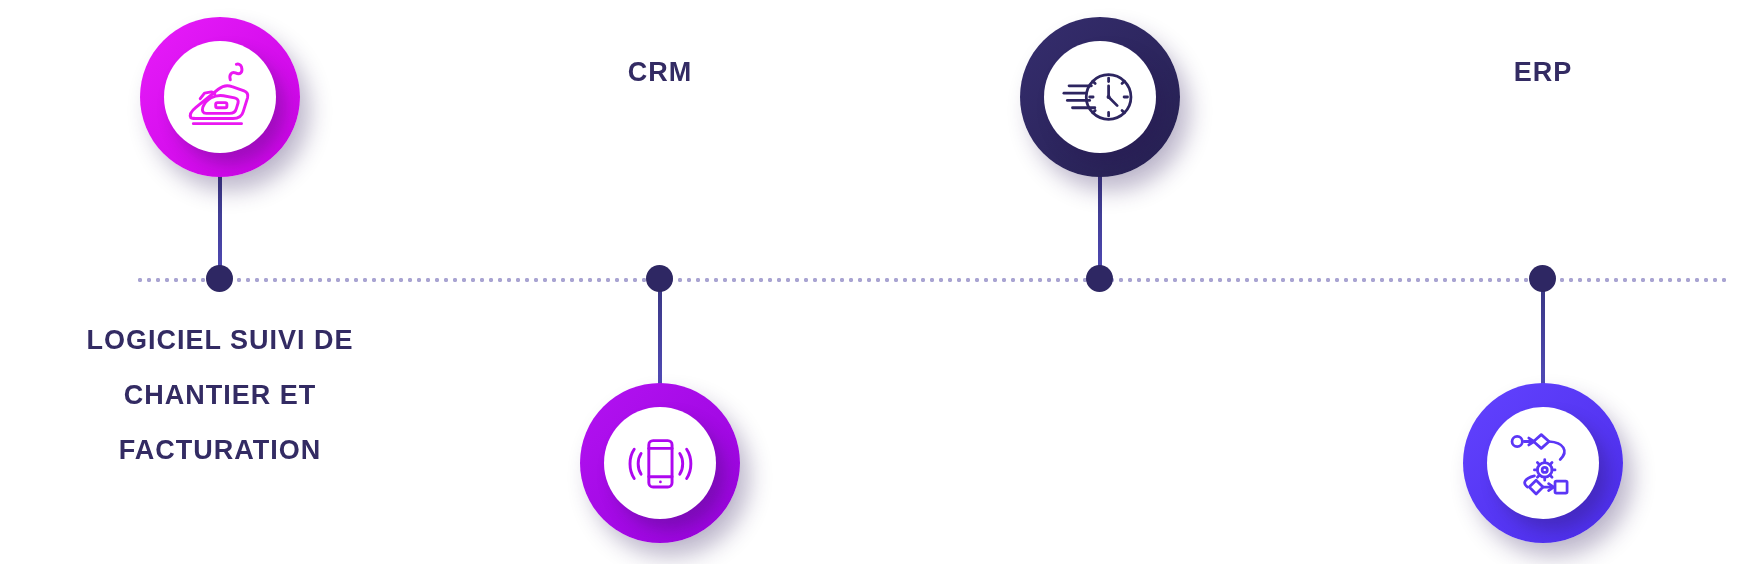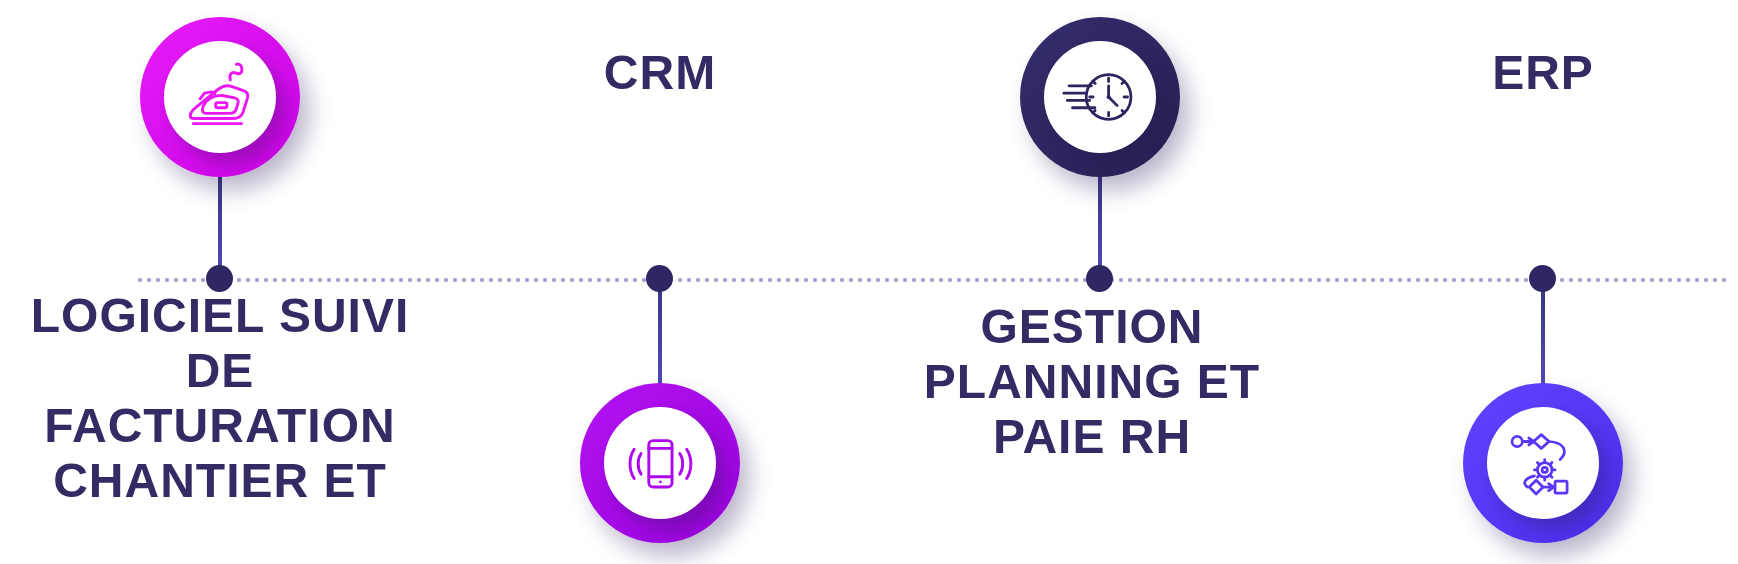--- a/index.html
+++ b/index.html
@@ -56,7 +56,7 @@
     width: 440px;
     text-align: center;
     color: #332b63;
-    font-size: 48px;
+    font-size: 27px;
     font-weight: 700;
     line-height: 55px;
     letter-spacing: 1px;

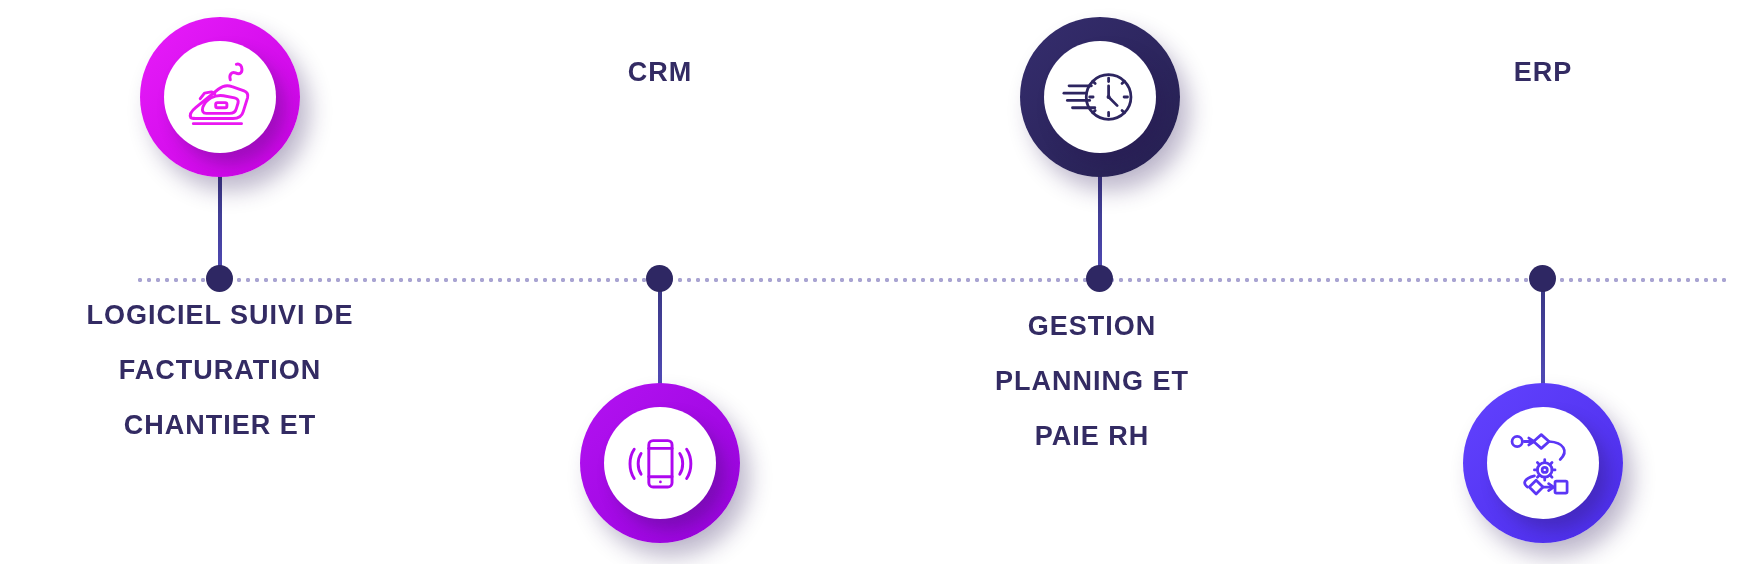--- a/index.html
+++ b/index.html
@@ -84,7 +84,7 @@
       </svg>
     </div>
   </div>
-  <div class="label" style="left:0px; top:288px;">
+  <div class="label" style="left:0px; top:313px;">
     <div>LOGICIEL SUIVI DE</div>
     <div>FACTURATION</div>
     <div>CHANTIER ET</div>

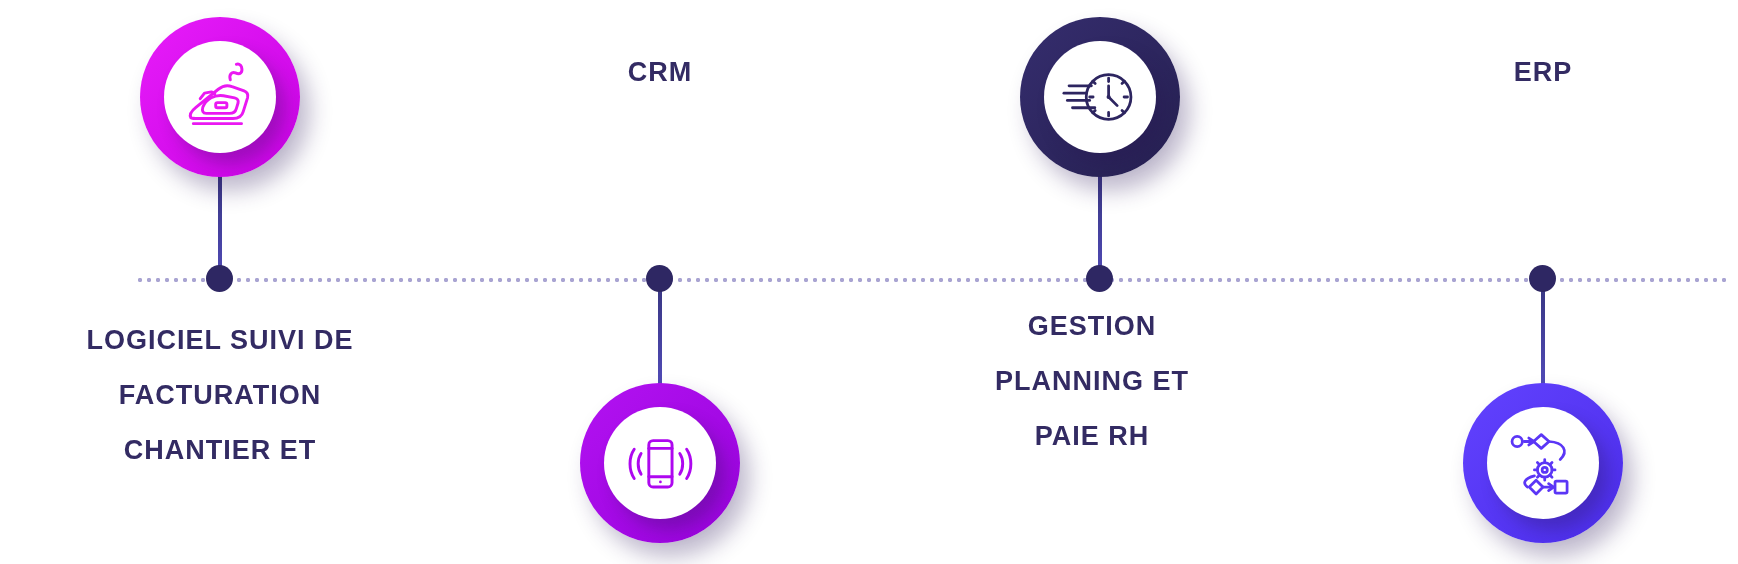--- a/index.html
+++ b/index.html
@@ -134,11 +134,6 @@
       </svg>
     </div>
   </div>
-  <div class="label" style="left:872px; top:299px;">
-    <div>GESTION</div>
-    <div>PLANNING ET</div>
-    <div>PAIE RH</div>
-  </div>
 
   <div class="connector" style="left:1541px; top:279px; height:108px;"></div>
   <div class="node-dot" style="left:1529px;"></div>

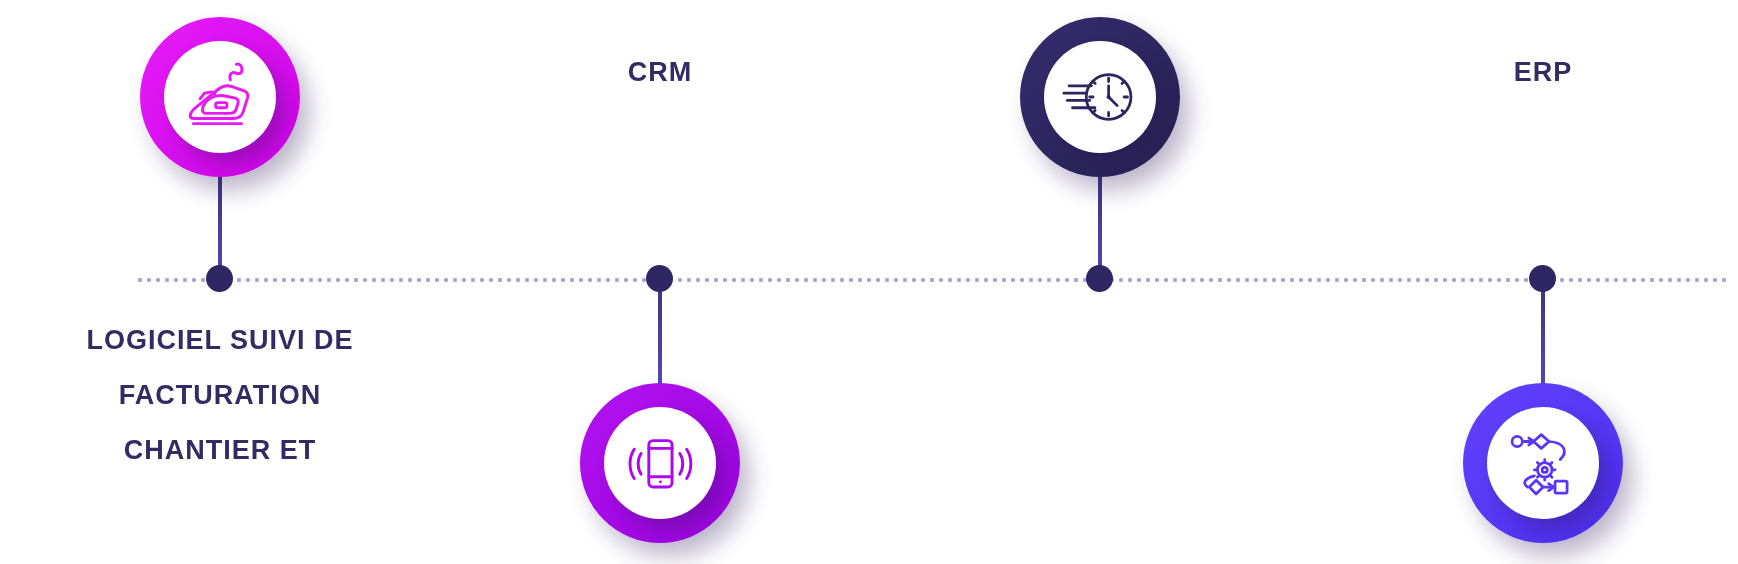--- a/index.html
+++ b/index.html
@@ -86,8 +86,8 @@
   </div>
   <div class="label" style="left:0px; top:313px;">
     <div>LOGICIEL SUIVI DE</div>
+    <div>CHANTIER ET</div>
     <div>FACTURATION</div>
-    <div>CHANTIER ET</div>
   </div>
 
   <div class="connector" style="left:658px; top:279px; height:108px;"></div>

